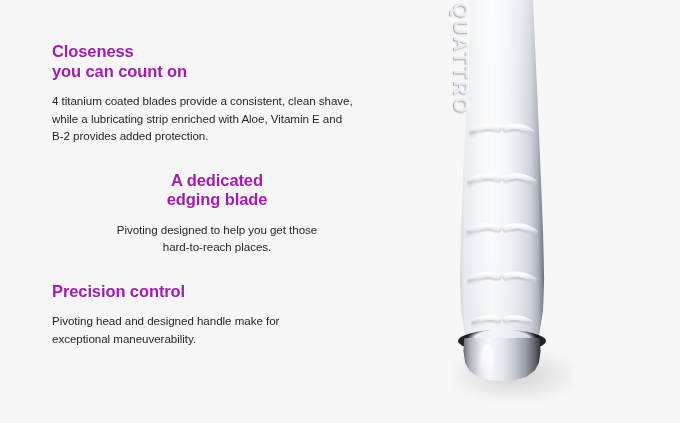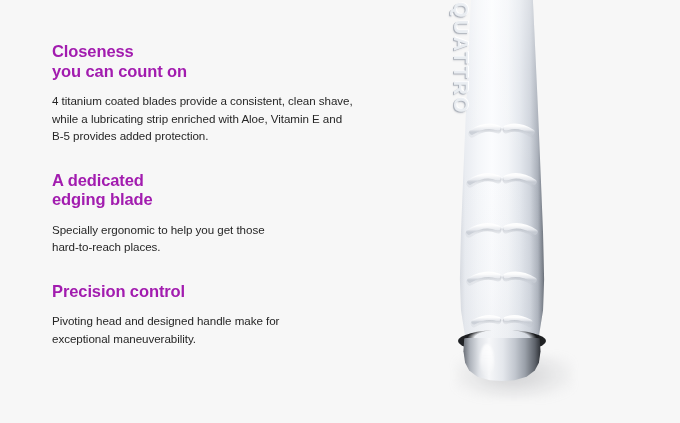--- a/index.html
+++ b/index.html
@@ -245,7 +245,7 @@
 you can count on</h2>
       <p class="feature-body">4 titanium coated blades provide a consistent, clean shave,
 while a lubricating strip enriched with Aloe, Vitamin E and
-B-5 provides added protection.</p>
+B-2 provides added protection.</p>
     </div>
 
     <div class="feature-block block-2">

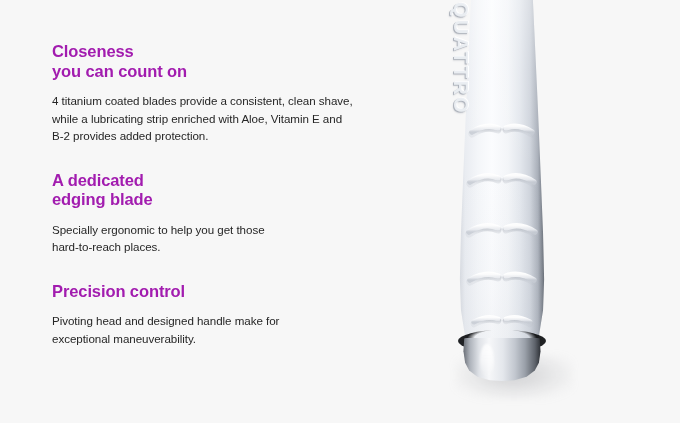--- a/index.html
+++ b/index.html
@@ -36,7 +36,7 @@
   }
 
   .feature-block.block-1 { margin-bottom: 26px; }
-  .feature-block.block-2 { margin-bottom: 26px; }
+  .feature-block.block-2 { margin-bottom: 26px; text-align: center; }
 
   .feature-heading {
     font-family: "Liberation Sans", sans-serif;

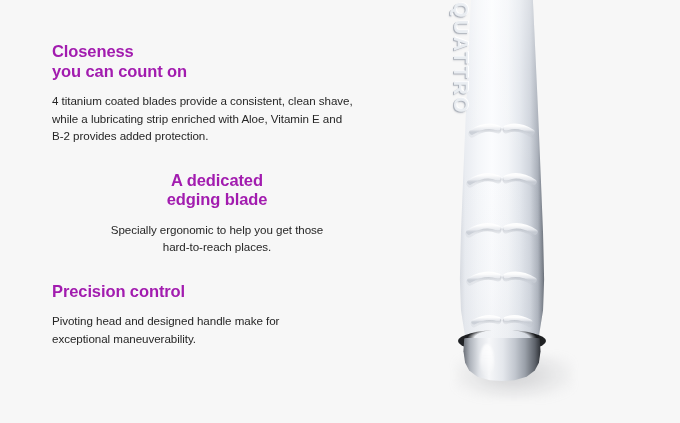--- a/index.html
+++ b/index.html
@@ -251,7 +251,7 @@
     <div class="feature-block block-2">
       <h2 class="feature-heading">A dedicated
 edging blade</h2>
-      <p class="feature-body">Specially ergonomic to help you get those
+      <p class="feature-body">Pivoting designed to help you get those
 hard-to-reach places.</p>
     </div>
 

